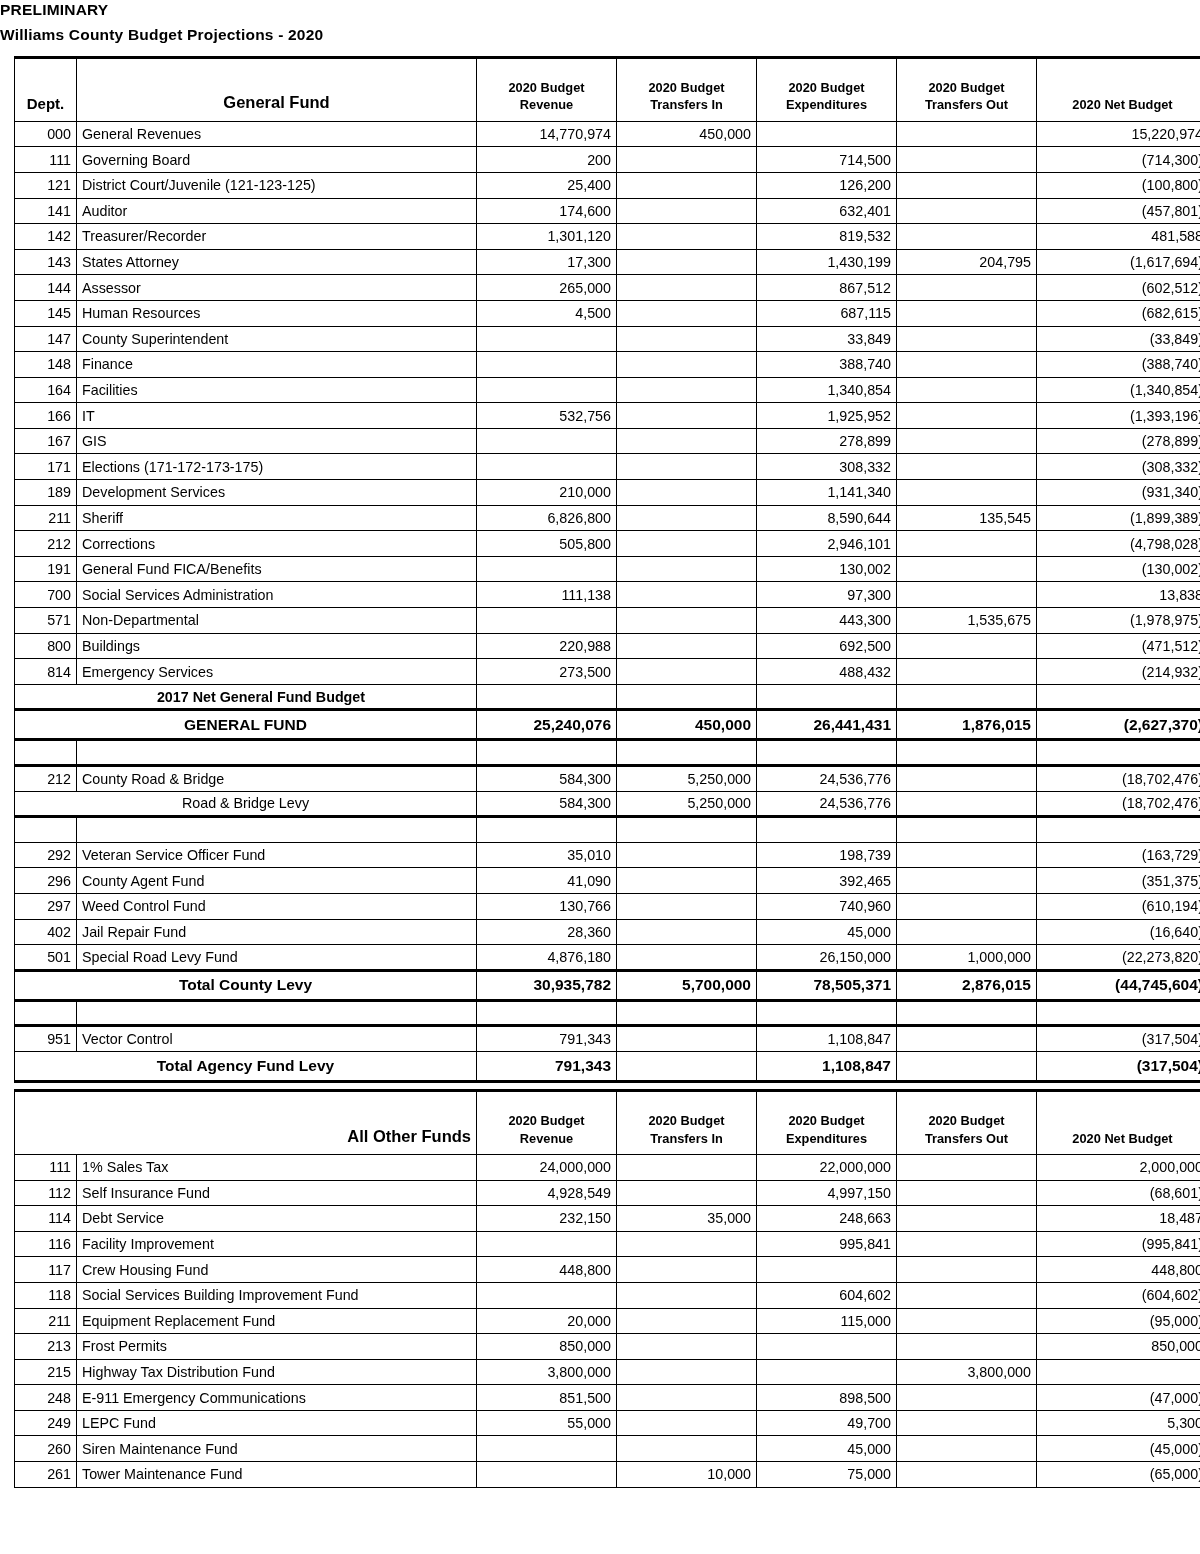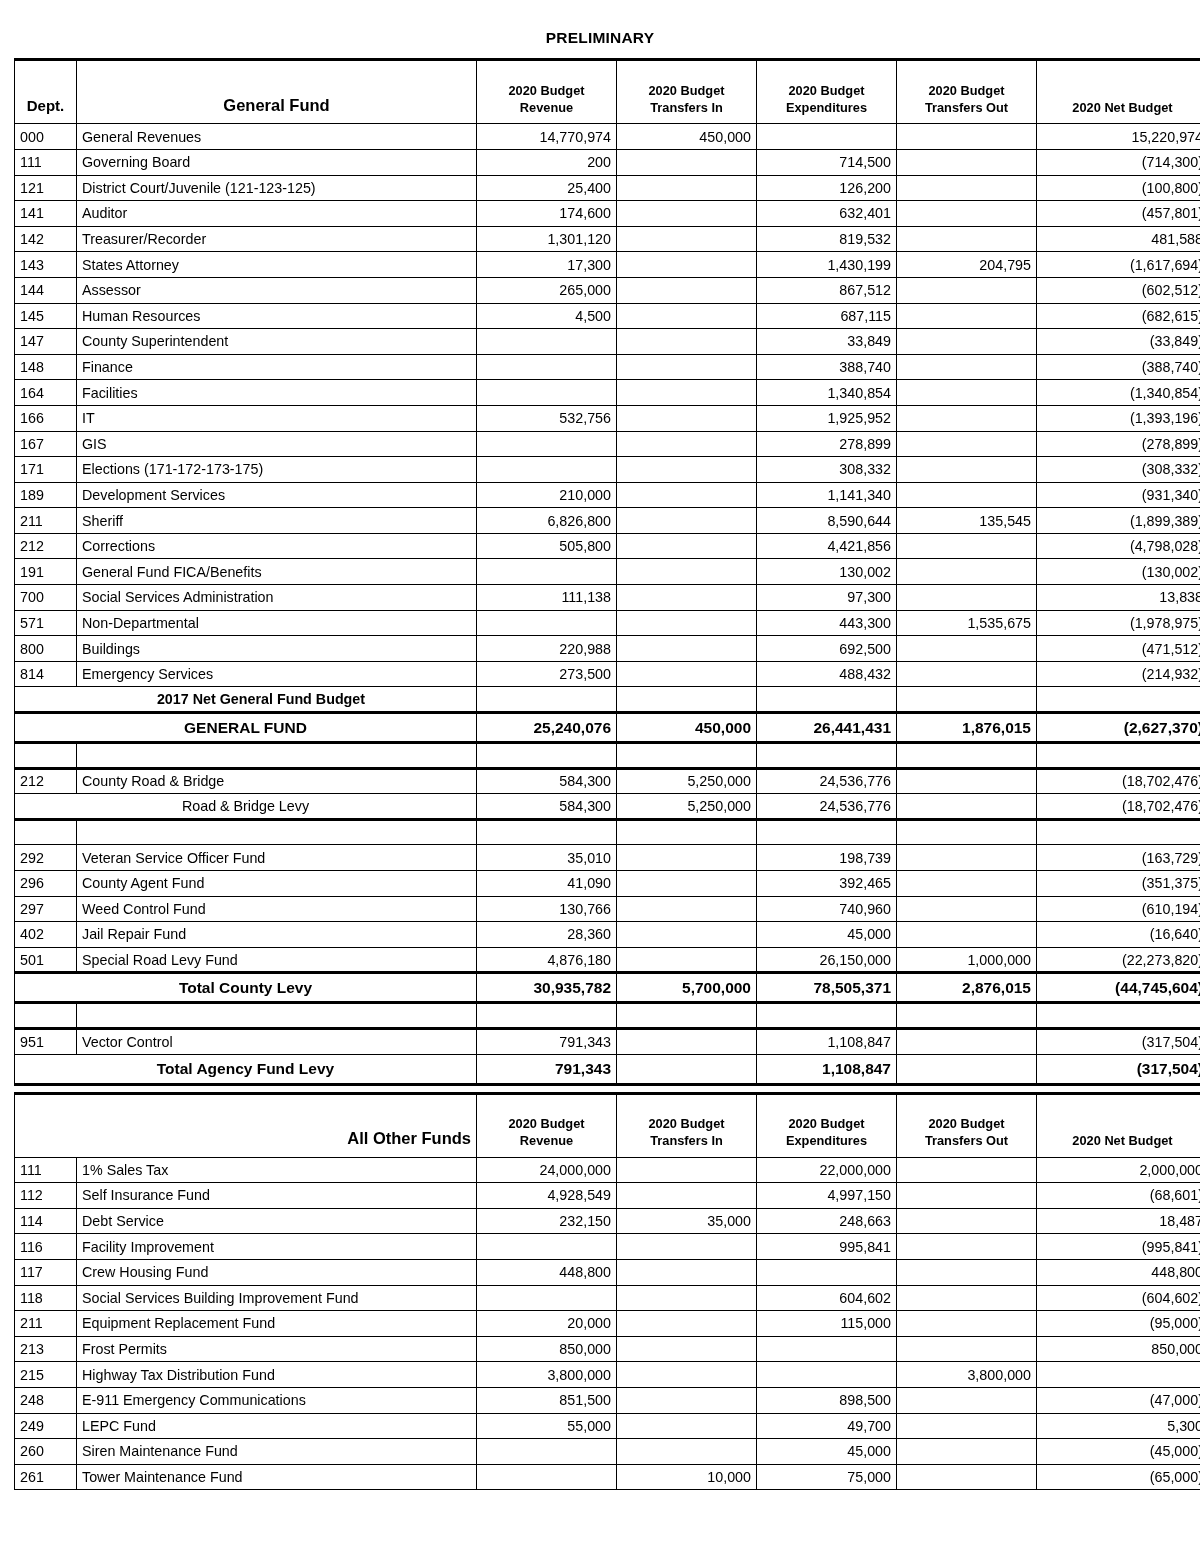--- a/index.html
+++ b/index.html
@@ -5,7 +5,7 @@
   html,body{margin:0;padding:0;background:#fff;}
   body{width:1200px;height:1554px;font-family:"Liberation Sans",sans-serif;color:#000;-webkit-font-smoothing:antialiased;}
   .page{width:1200px;height:1554px;position:relative;overflow:hidden;}
-  .titles{text-align:center;padding-top:28px;}
+  .titles{}
   .t1{font-size:15.5px;font-weight:bold;letter-spacing:.2px;line-height:1.25;}
   .t2{font-size:15.5px;font-weight:bold;letter-spacing:.2px;line-height:1.25;margin-top:6px;}
   table.budget{border-collapse:collapse;table-layout:fixed;margin-left:14px;margin-top:11px;width:1174px;}

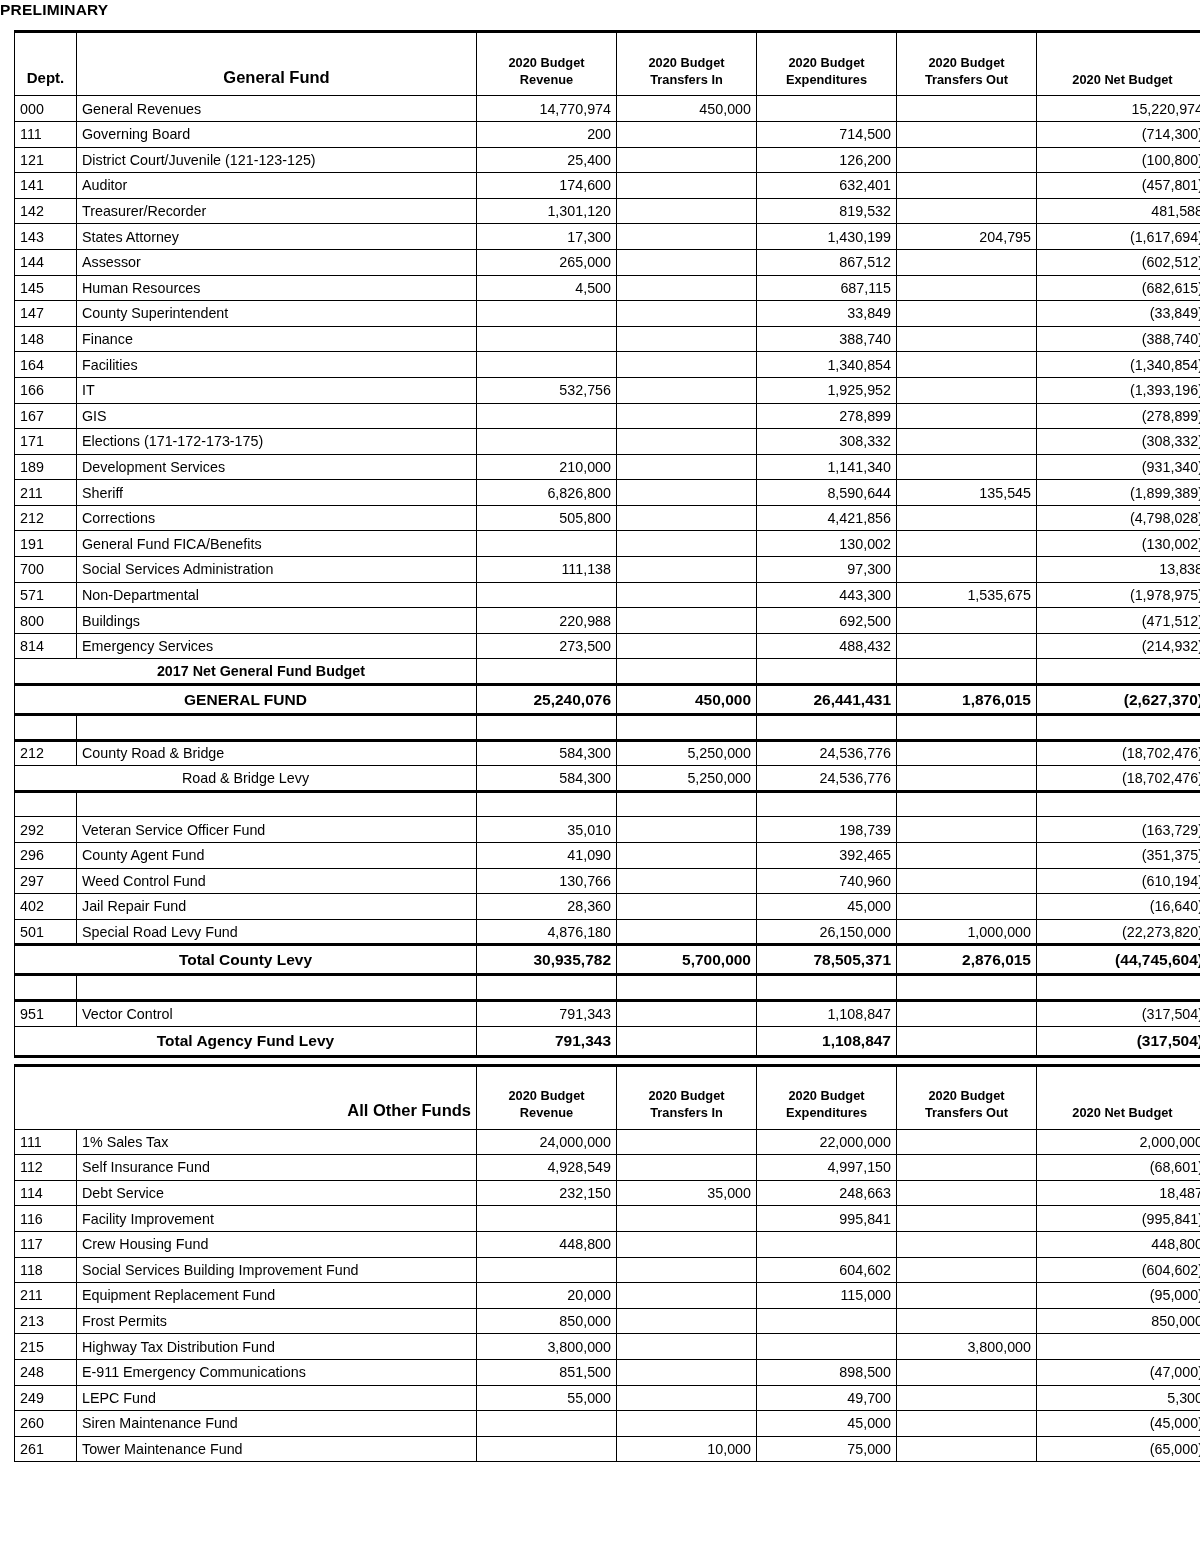--- a/index.html
+++ b/index.html
@@ -66,6 +66,7 @@
 
   <div class="titles">
     <div class="t1">PRELIMINARY</div>
+    <div class="t2">Williams County Budget Projections - 2020</div>
   </div>
 
   <table class="budget">

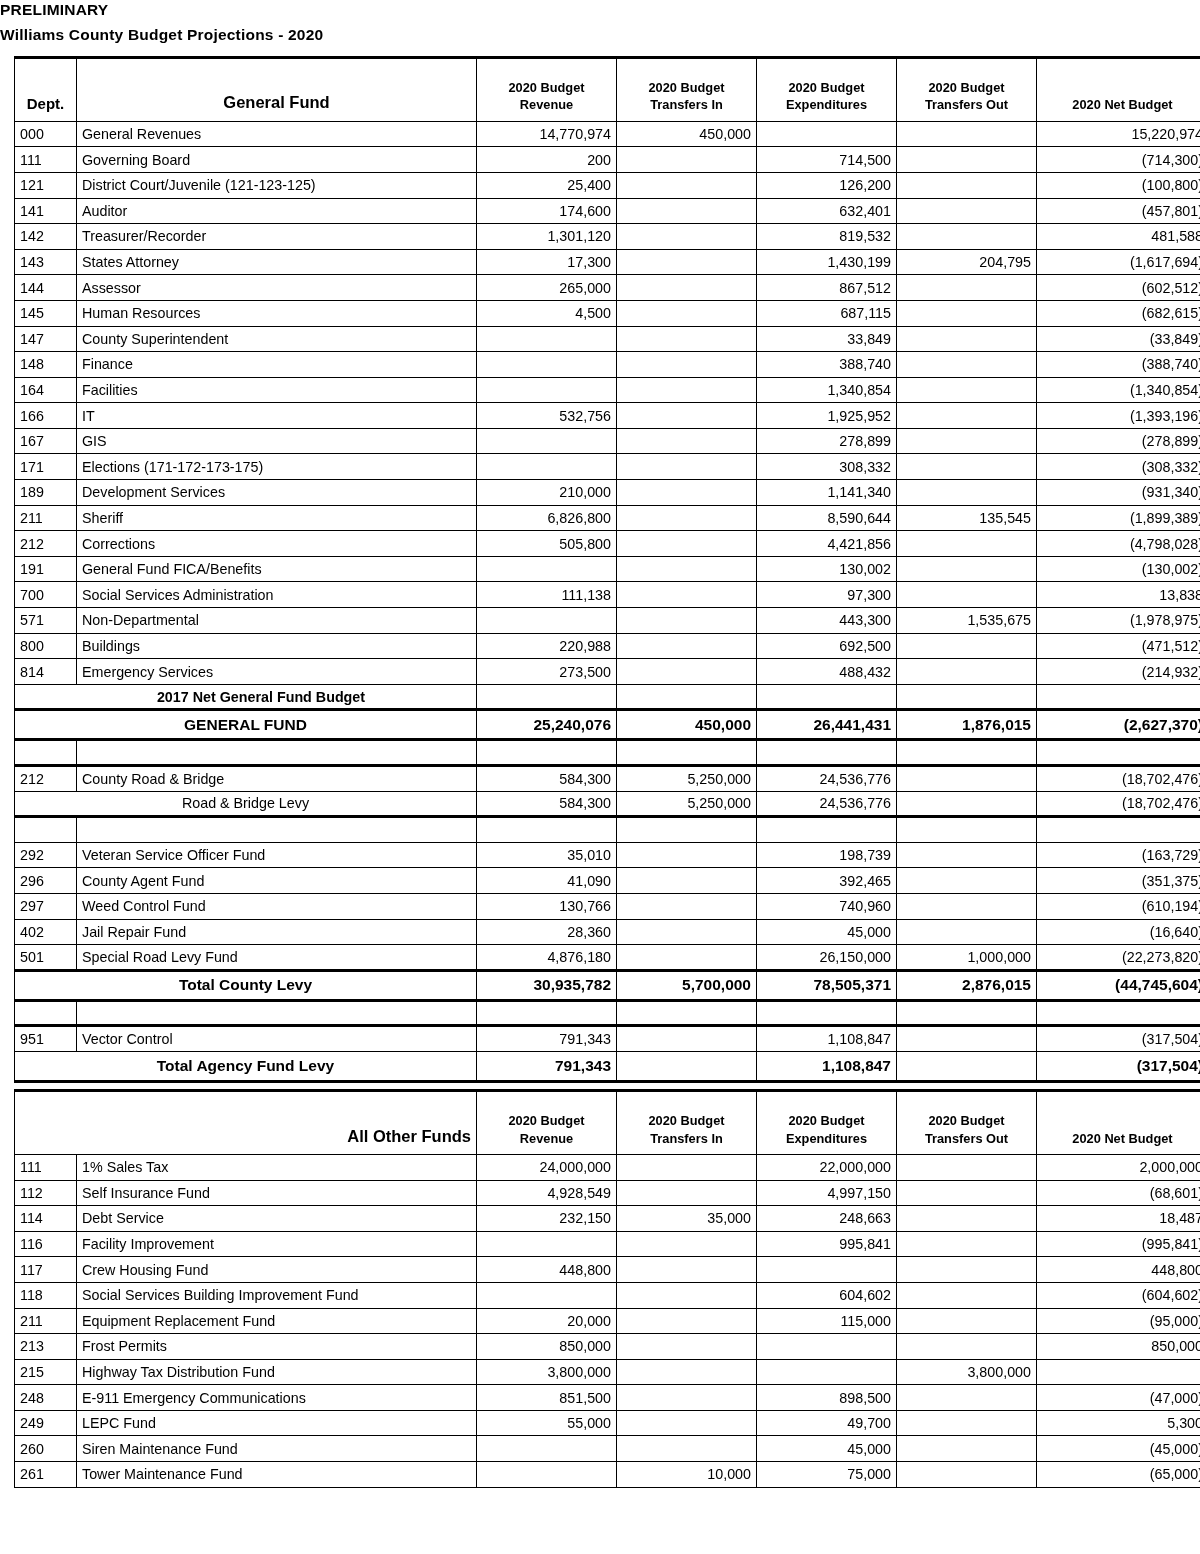--- a/index.html
+++ b/index.html
@@ -23,7 +23,7 @@
     overflow:hidden;
   }
   
-  .c-dept{width:62px;padding-right:6px;}
+  .c-dept{width:62px;text-align:right;padding-right:6px;}
   .c-desc{width:400px;text-align:left;padding-left:7px;}
   .c-num{width:140px;text-align:right;padding-right:9px;}
   .c-net{width:172px;text-align:right;padding-right:9px;}

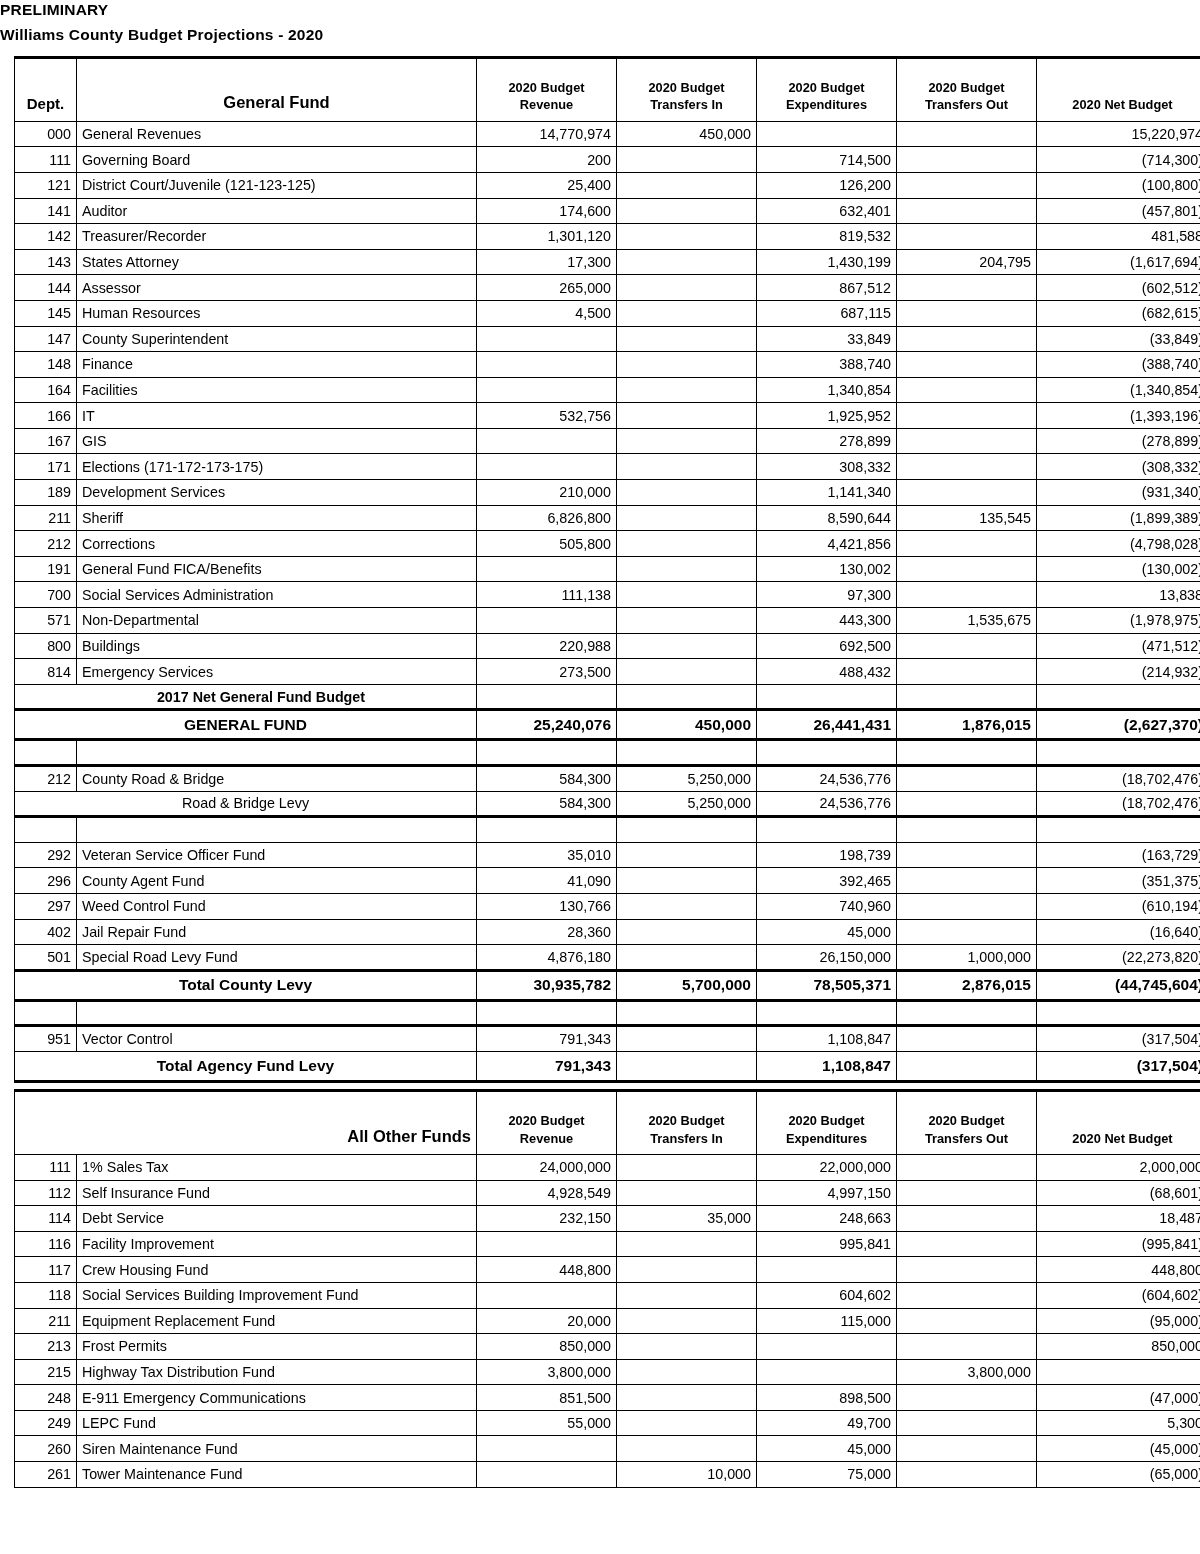--- a/index.html
+++ b/index.html
@@ -250,7 +250,7 @@
           <td class="c-desc">Corrections</td>
           <td class="c-num vthick-l">505,800</td>
           <td class="c-num vthick-r"></td>
-          <td class="c-num">4,421,856</td>
+          <td class="c-num">2,946,101</td>
           <td class="c-num"></td>
           <td class="c-net">(4,798,028)</td>
         </tr>

